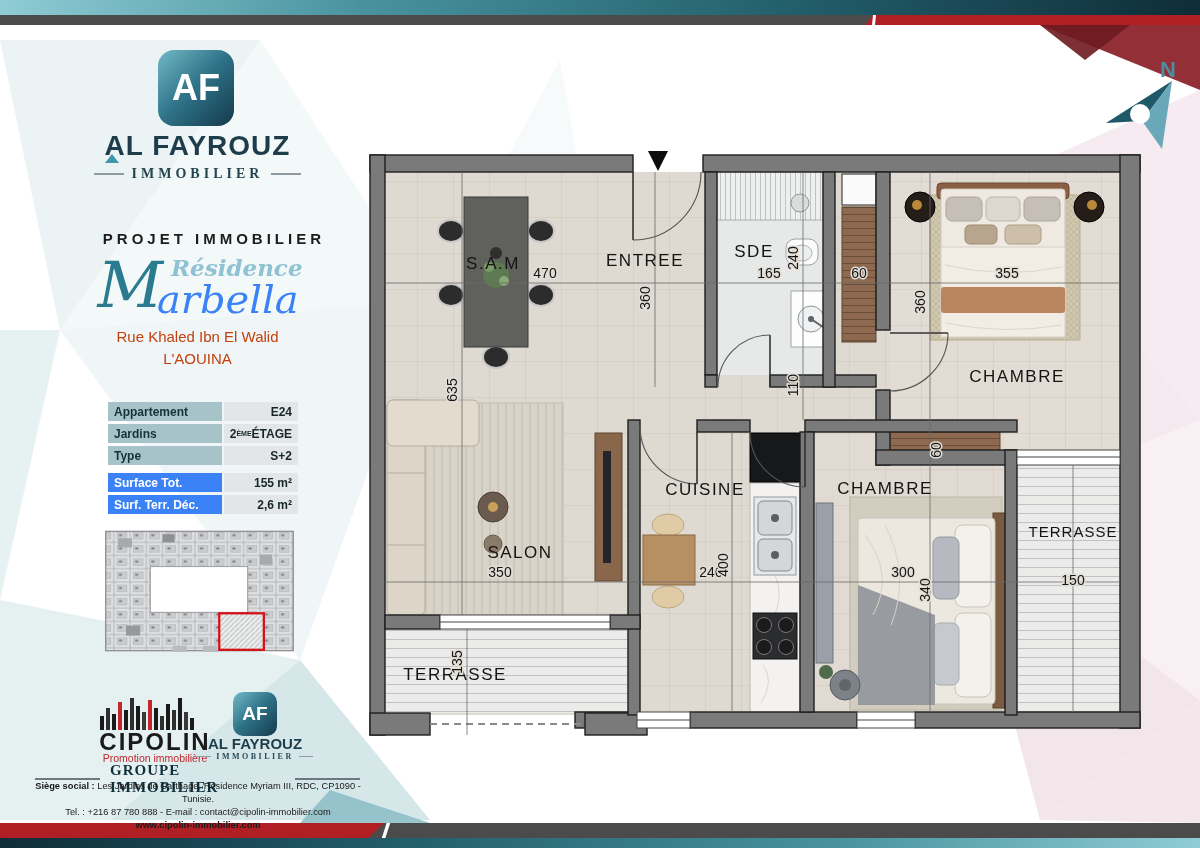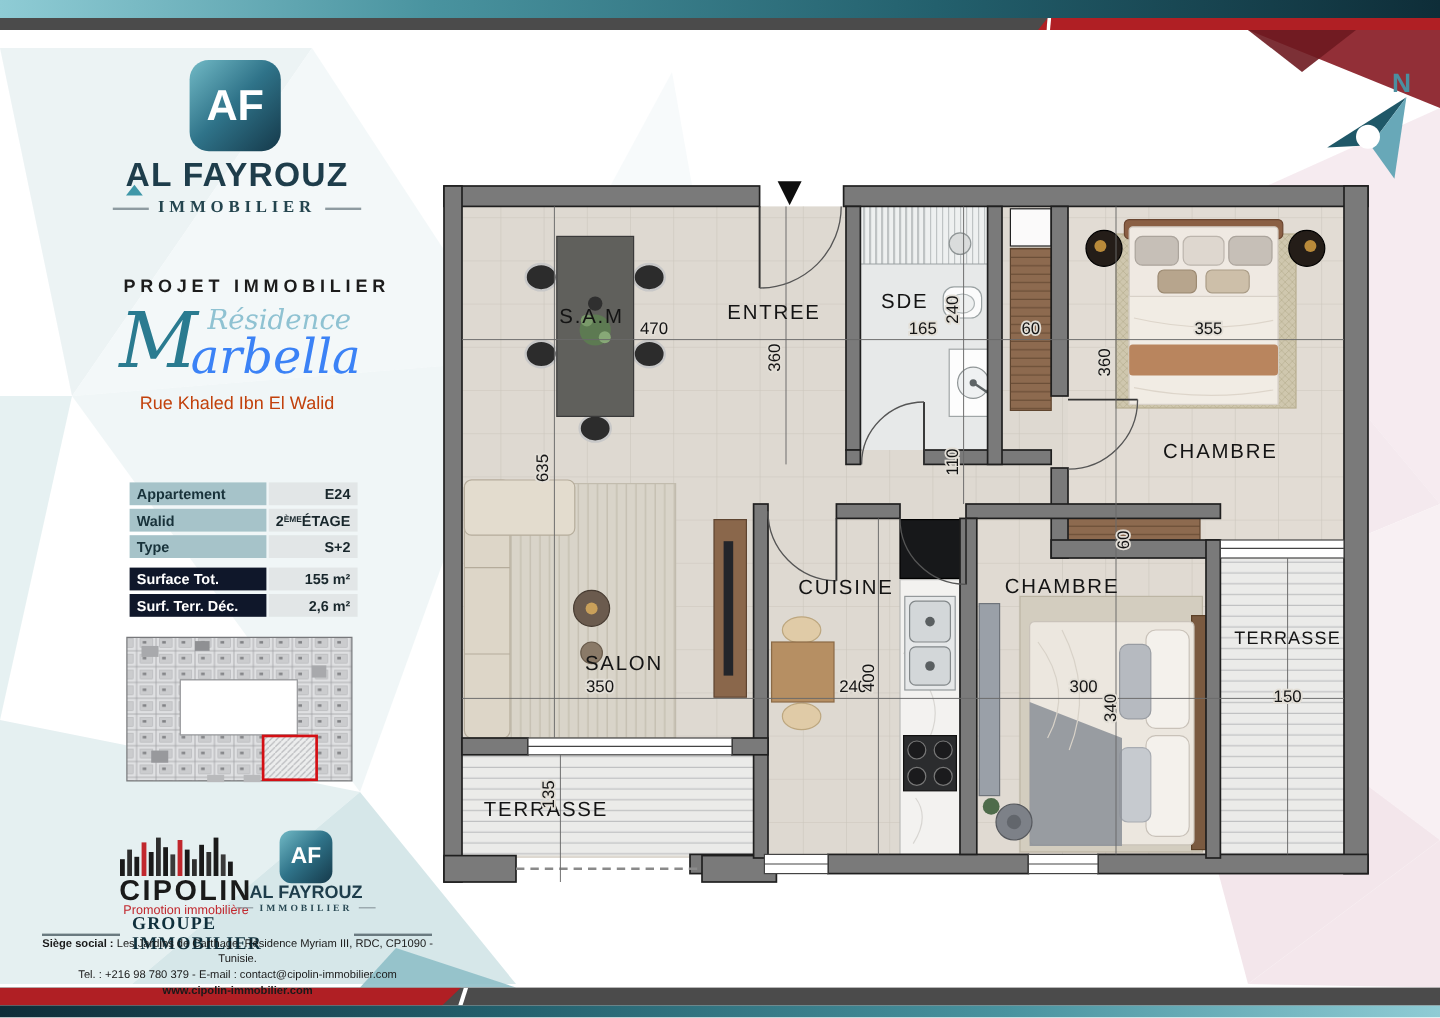--- a/index.html
+++ b/index.html
@@ -40,7 +40,7 @@
     line-height:70px;margin-right:-6px;}
   .script-col{display:flex;flex-direction:column;}
   .script-top{font-family:"DejaVu Serif",serif;font-style:italic;font-size:23px;color:#8fc2d2;
-    margin:4px 0 0 14px;}
+    margin:4px 0 0 14px;font-weight:bold;}
   .script-rest{font-family:"DejaVu Serif",serif;font-style:italic;font-size:40px;color:#3b82f6;
     line-height:36px;}
   .addr{left:75px;top:326px;width:245px;text-align:center;font-size:15px;color:#c2410c;line-height:1.45;}

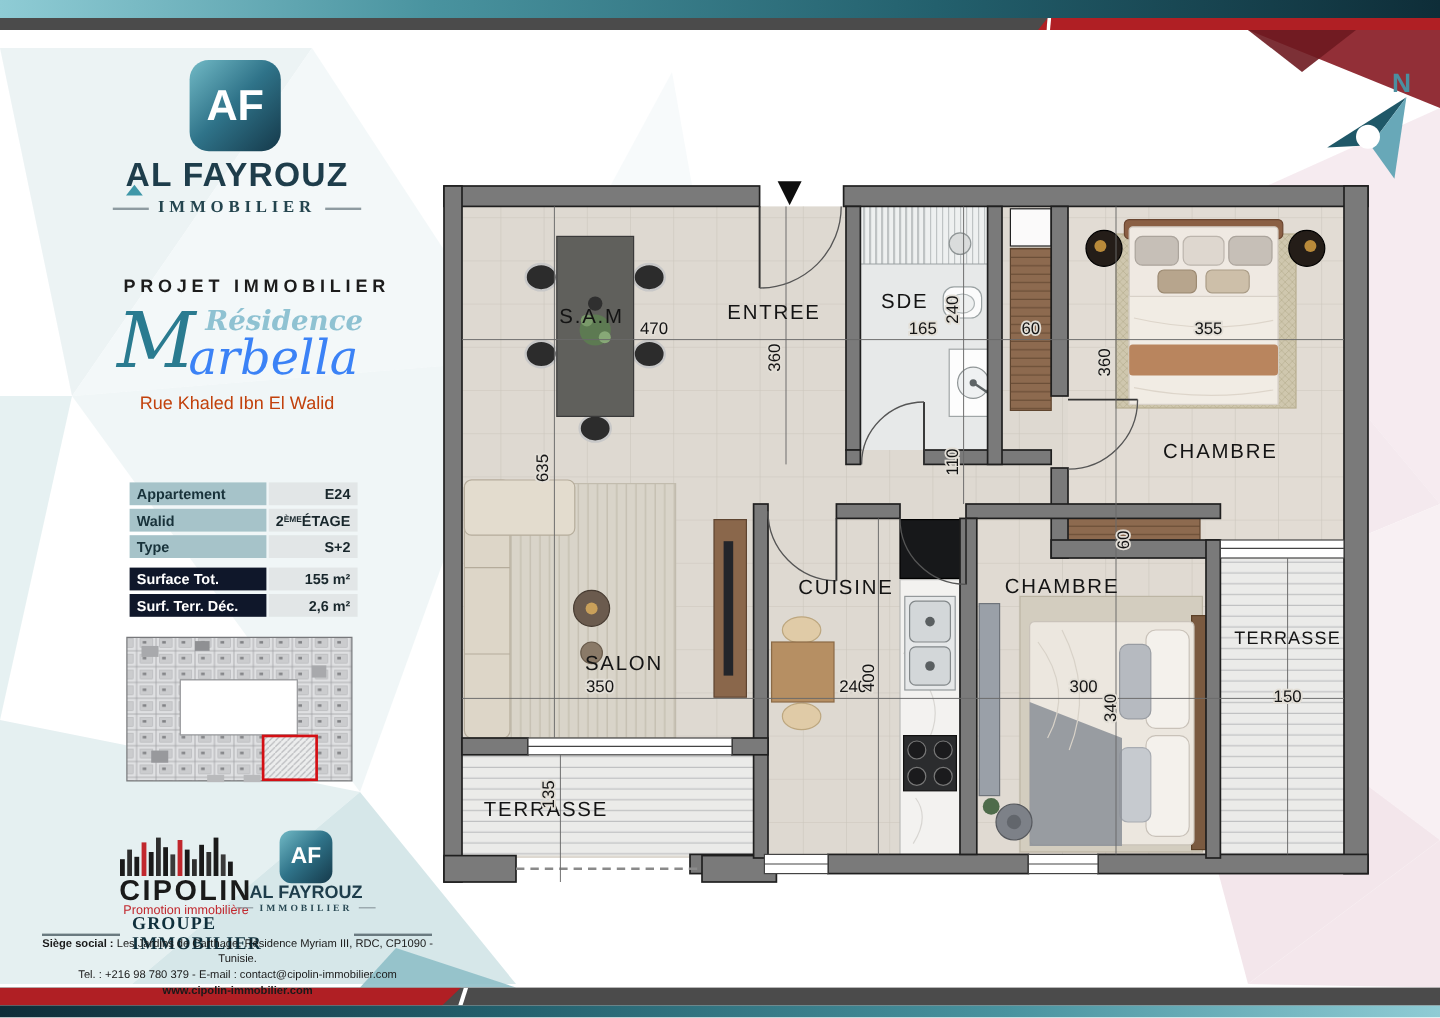--- a/index.html
+++ b/index.html
@@ -132,6 +132,7 @@
 
 <div class="abs addr">
   <div>Rue Khaled Ibn El Walid</div>
+  <div>L'AOUINA</div>
 </div>
 
 <div class="abs dtable">

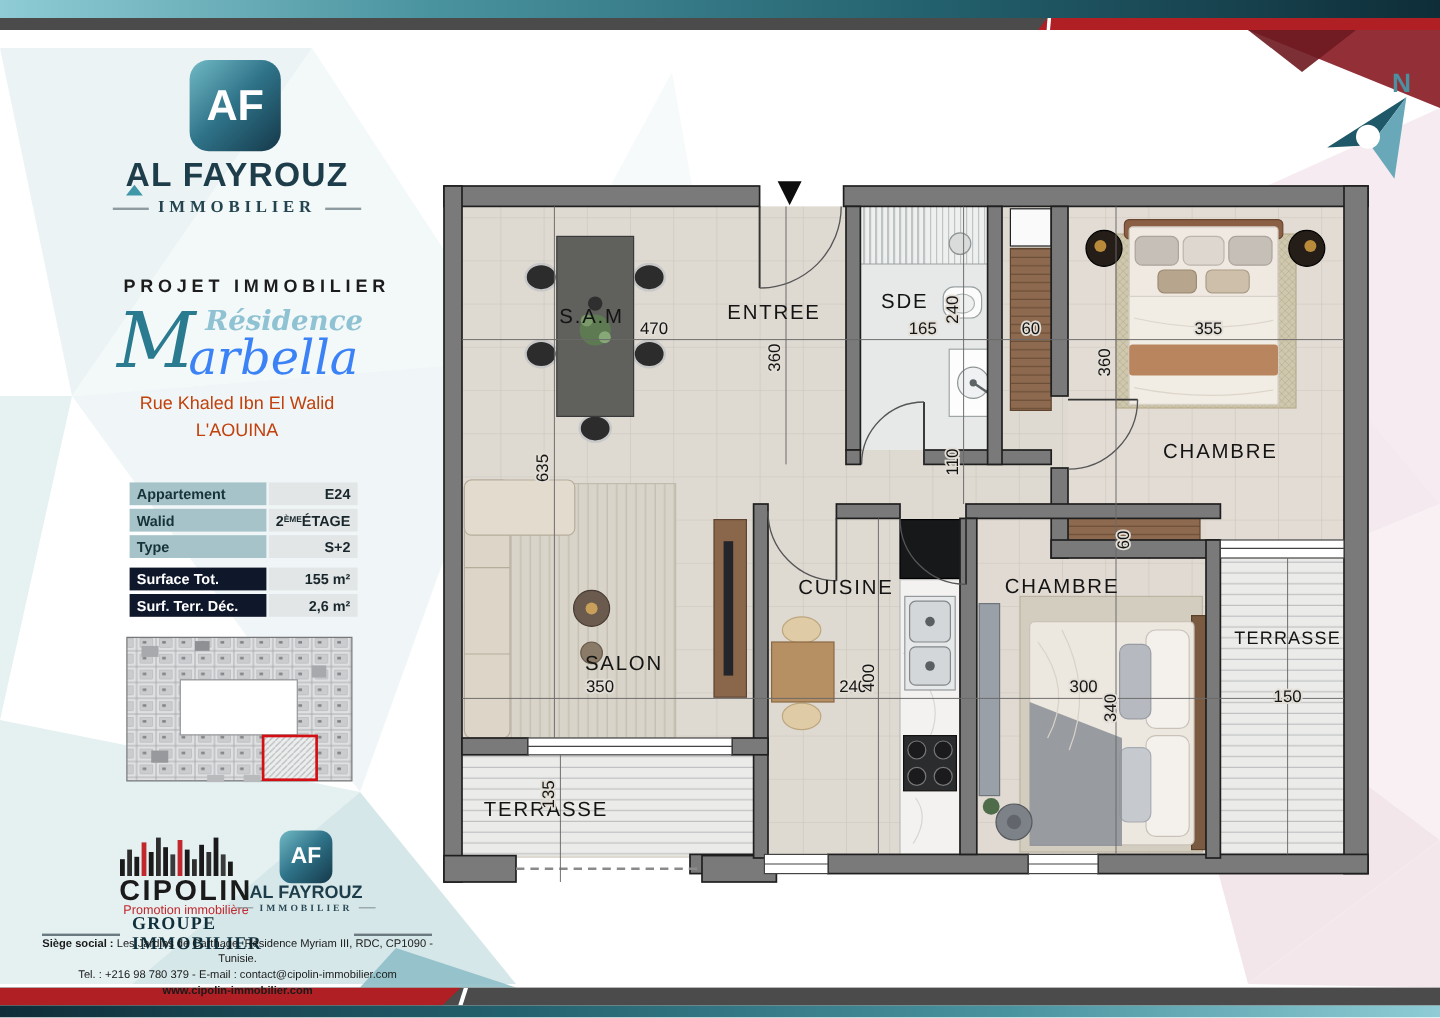--- a/index.html
+++ b/index.html
@@ -141,7 +141,7 @@
     <div class="vl">E24</div>
   </div>
   <div class="drow">
-    <div class="lb">Walid</div>
+    <div class="lb">Jardins</div>
     <div class="vl">
       <span>2</span>
         <sup class="sm">ÈME</sup>

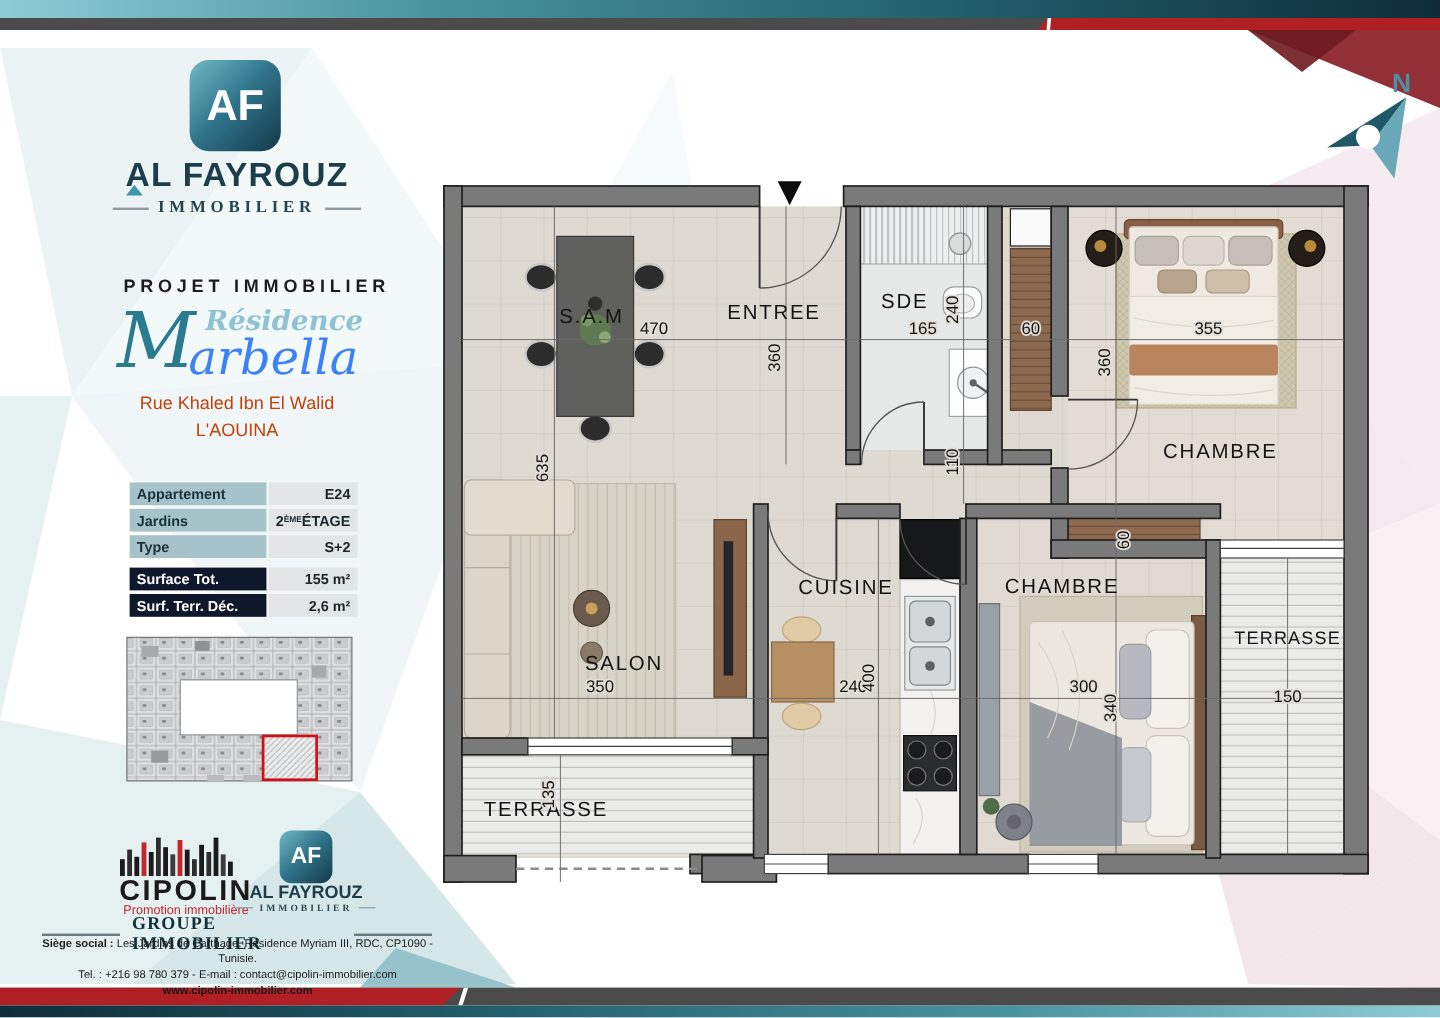--- a/index.html
+++ b/index.html
@@ -51,7 +51,7 @@
     display:flex;align-items:center;padding-left:6px;box-sizing:border-box;}
   .drow .vl{width:74px;background:#e2e6e7;color:#18262b;font-size:12px;font-weight:700;
     display:flex;align-items:center;justify-content:flex-end;padding-right:6px;box-sizing:border-box;}
-  .drow.dark .lb{background:#0f172a;color:#fff;}
+  .drow.dark .lb{background:#3b82f6;color:#fff;}
   .gap-top{margin-top:5px;}
   sup.sm{font-size:7px;}
   

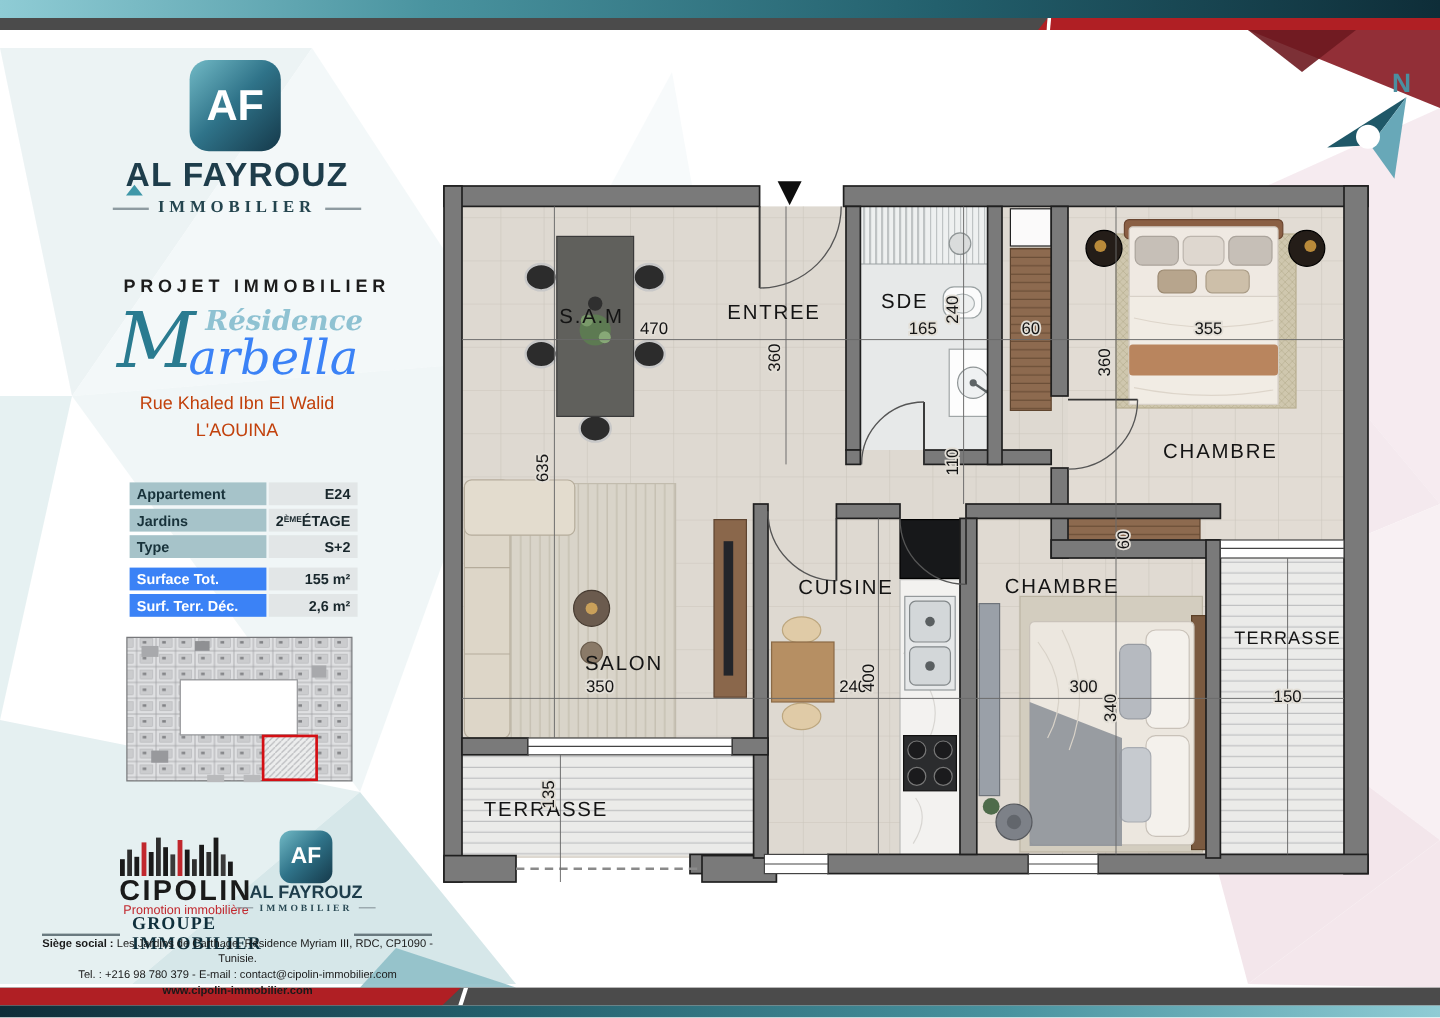--- a/index.html
+++ b/index.html
@@ -227,7 +227,7 @@
 
 <div class="abs fineprint">
   <div><span class="w">Siège social :</span><span> Les Jardins de Carthage, Résidence Myriam III, RDC, CP1090 - Tunisie.</span></div>
-  <div>Tel. : +216 98 780 379 -  E-mail : contact@cipolin-immobilier.com</div>
+  <div>Tel. : +216 87 780 888 -  E-mail : contact@cipolin-immobilier.com</div>
   <div class="w">www.cipolin-immobilier.com</div>
 </div>
 

